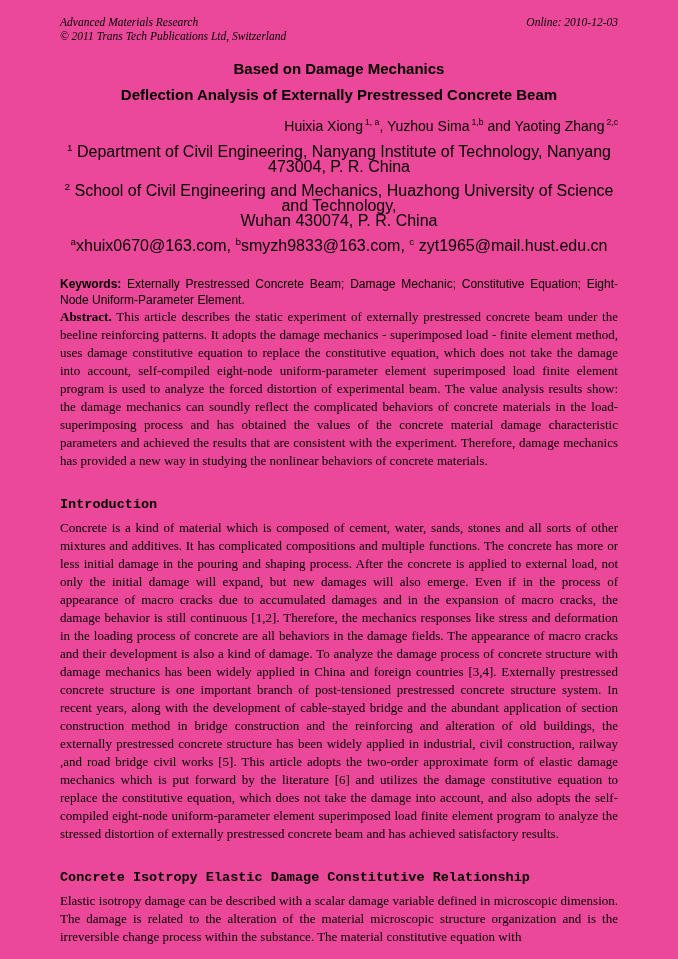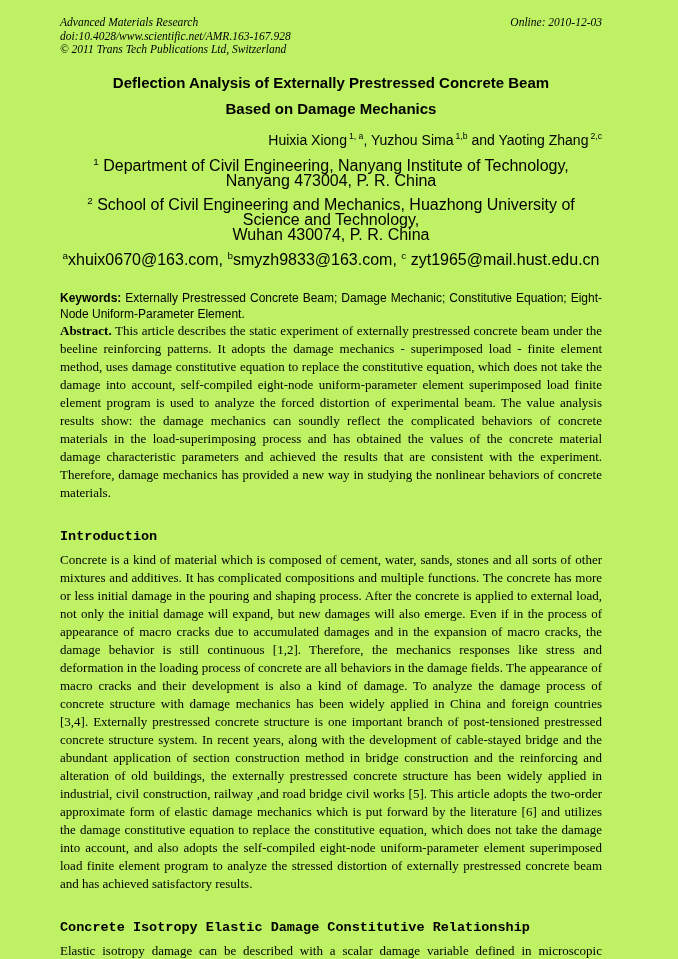--- a/index.html
+++ b/index.html
@@ -8,9 +8,9 @@
   .page {
     width: 678px;
     height: 959px;
-    background: #bef264;
+    background: #ec4899;
     color: #000;
-    padding: 16px 76px 0 60px;
+    padding: 16px 60px 0 60px;
     overflow: hidden;
   }
   

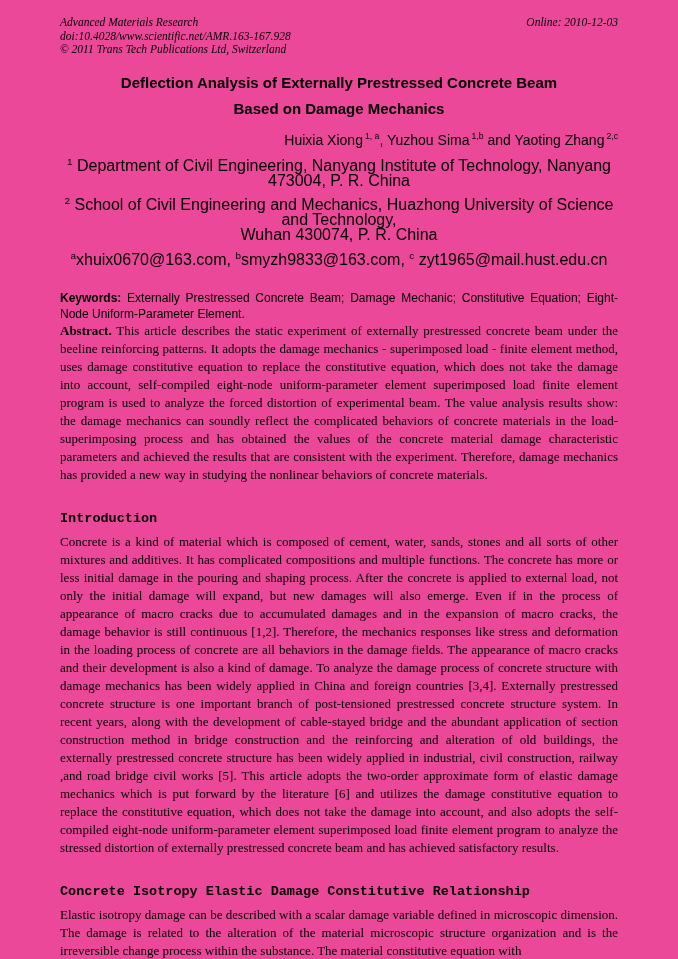--- a/index.html
+++ b/index.html
@@ -87,7 +87,6 @@
   <div class="journal-header">
     <div class="header-left">
       <div>Advanced Materials Research</div>
-      <div>doi:10.4028/www.scientific.net/AMR.163-167.928</div>
       <div>© 2011 Trans Tech Publications Ltd, Switzerland</div>
     </div>
     <div class="header-right">Online: 2010-12-03</div>

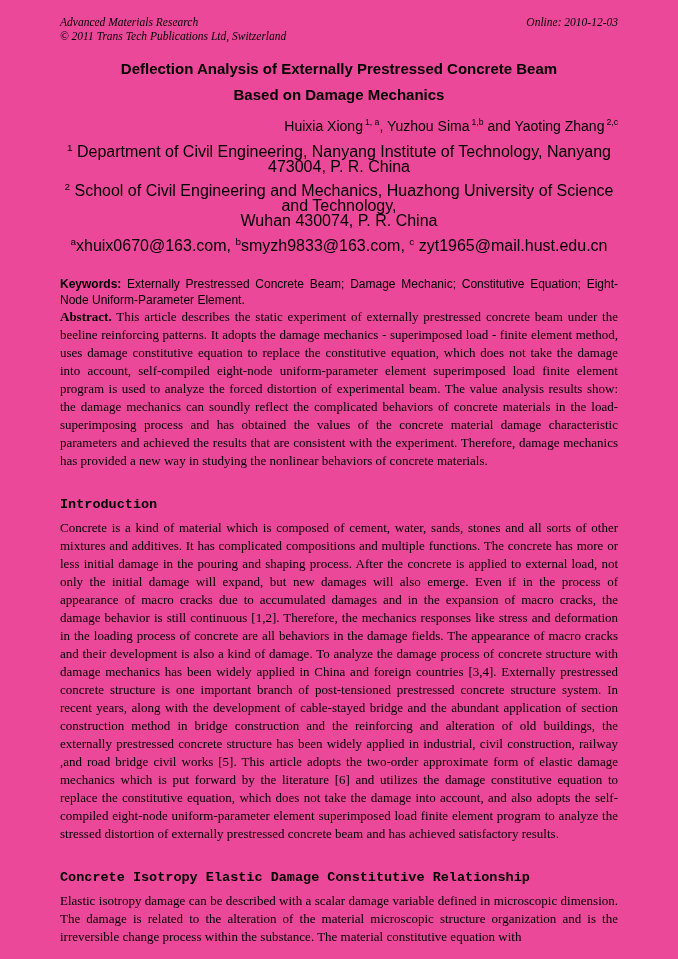--- a/index.html
+++ b/index.html
@@ -93,8 +93,8 @@
   </div>
 
   <h1 class="paper-title">
+    <span class="title-line">Based on Damage Mechanics</span>
     <span class="title-line">Deflection Analysis of Externally Prestressed Concrete Beam</span>
-    <span class="title-line">Based on Damage Mechanics</span>
   </h1>
 
   <div class="authors"><span>Huixia Xiong</span><sup>1, a</sup><span>, </span><span>Yuzhou Sima</span><sup>1,b</sup><span> and </span><span>Yaoting Zhang</span><sup>2,c</sup></div>

